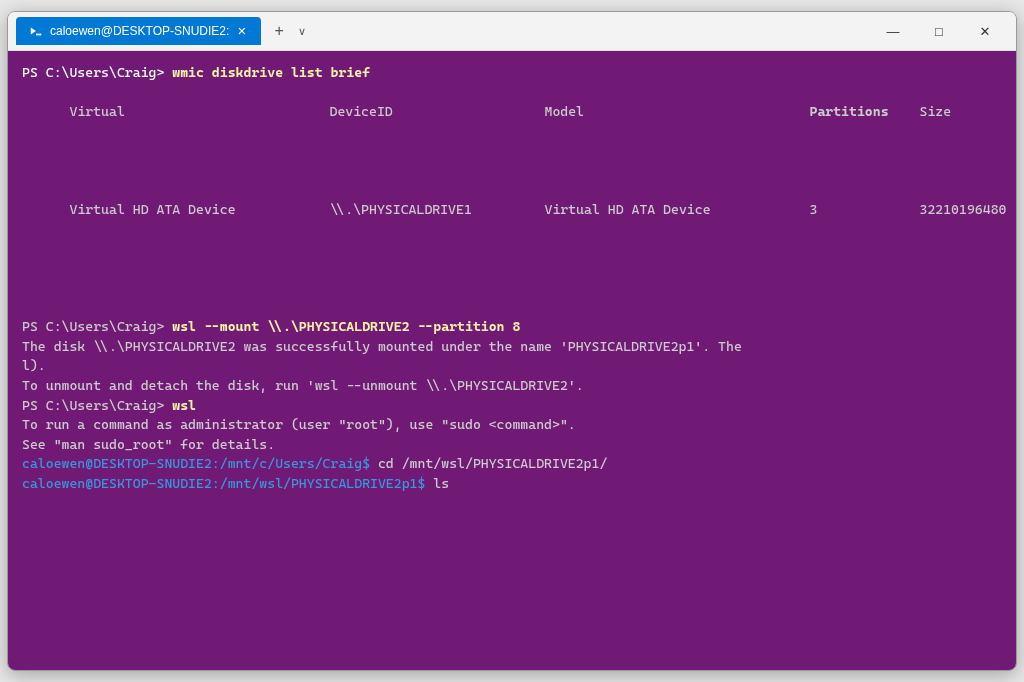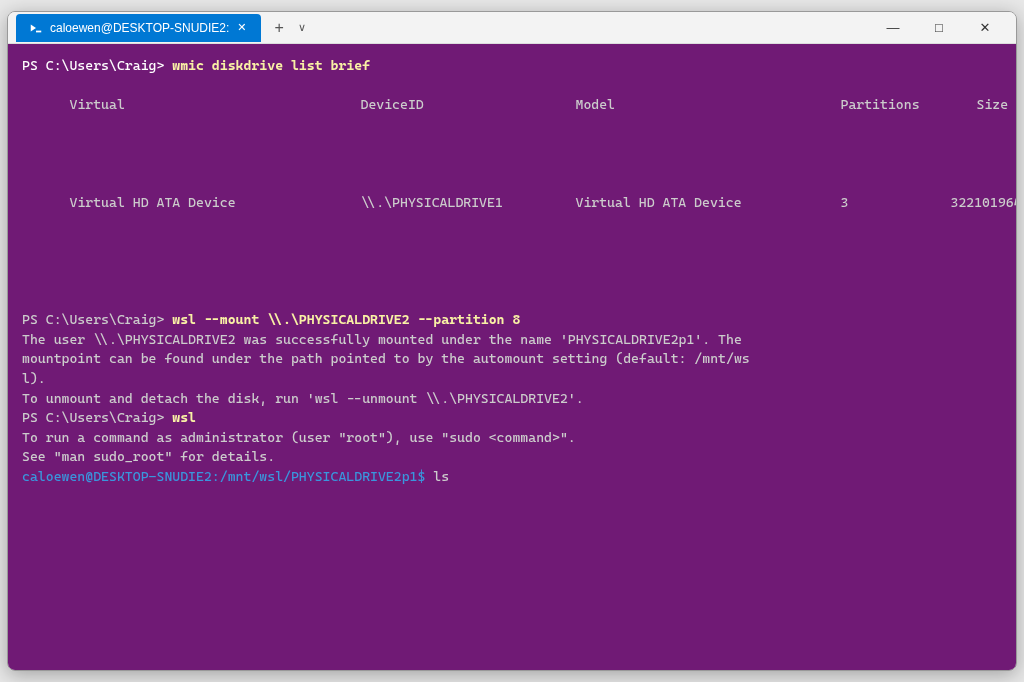--- a/index.html
+++ b/index.html
@@ -25,7 +25,7 @@
     }
     .titlebar {
       background: #f3f3f3;
-      height: 32px;
+      height: 39px;
       display: flex;
       align-items: center;
       padding: 0 8px;

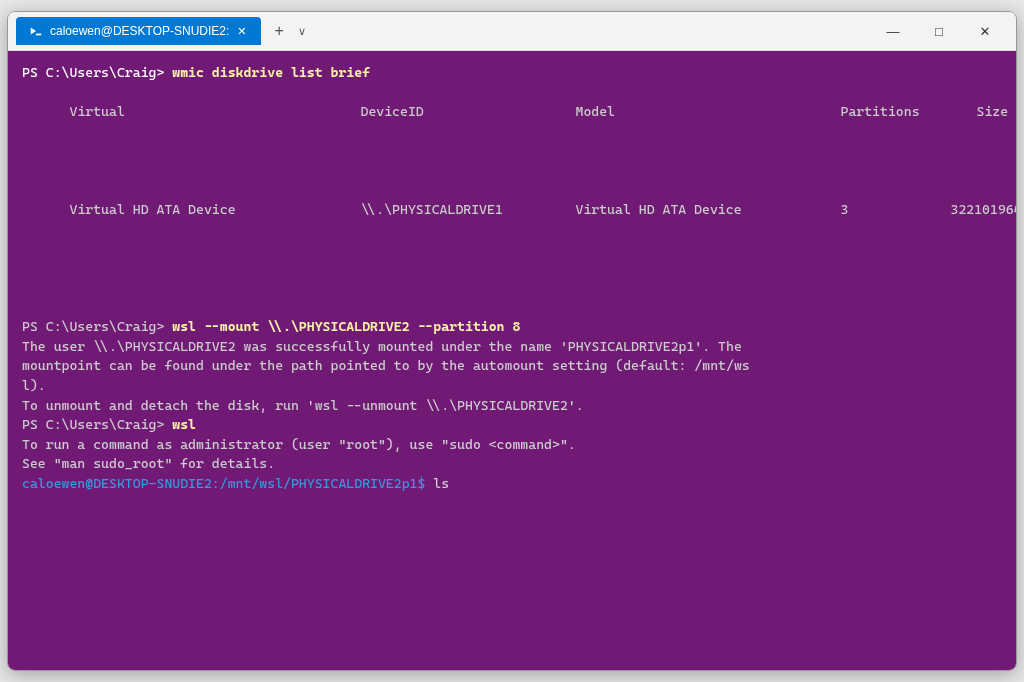--- a/index.html
+++ b/index.html
@@ -99,7 +99,7 @@
     .cmd-white { color: #ffffff; }
     .line { white-space: pre; }
     .col1 { display: inline-block; width: 260px; }
-    .col2 { display: inline-block; width: 215px; margin-left: 31px; }
+    .col2 { display: inline-block; width: 215px; }
     .col3 { display: inline-block; width: 265px; }
     .col4 { display: inline-block; width: 110px; }
   </style>

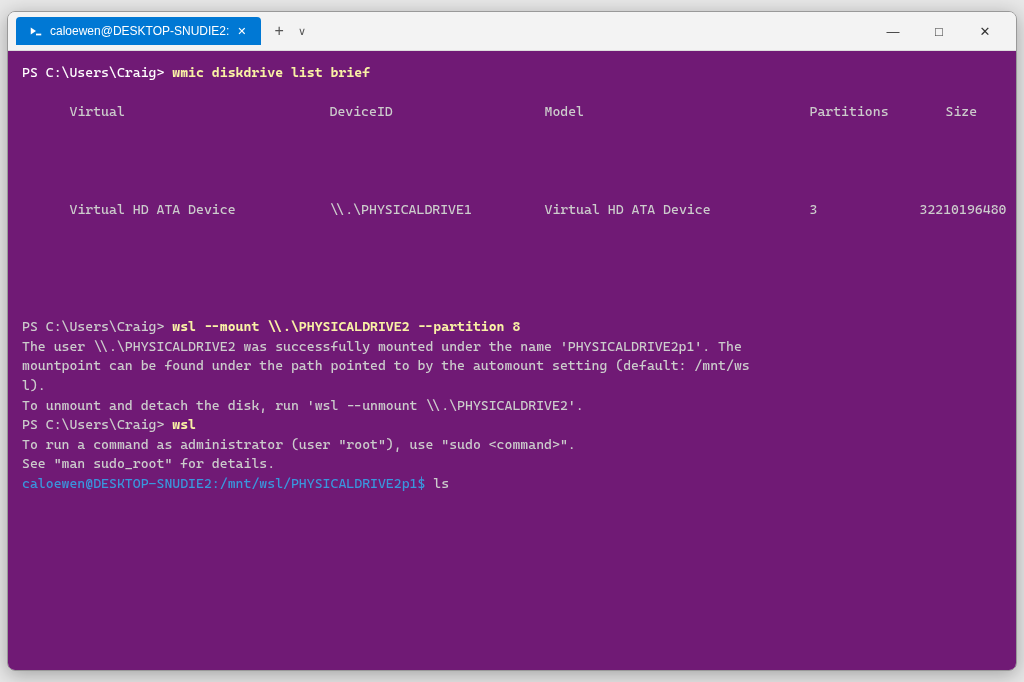--- a/index.html
+++ b/index.html
@@ -135,7 +135,7 @@
     <div class="line"><span class="cmd-white">PS C:\Users\Craig&gt; </span><span style="color:#f9f1a5; font-weight:bold;">wmic diskdrive list brief</span></div>
 
     <div class="line">
-      <span class="col1" style="color:#cccccc;">Virtual</span><span class="col2" style="color:#cccccc;">DeviceID</span><span class="col3" style="color:#cccccc;">Model</span><span class="col4" style="color:#cccccc;">Partitions</span><span style="color:#cccccc;margin-left:26px;">Size</span>
+      <span class="col1" style="color:#cccccc;">Virtual</span><span class="col2" style="color:#cccccc;">DeviceID</span><span class="col3" style="color:#cccccc;">Model</span><span class="col4" style="color:#cccccc;font-weight:bold;">Partitions</span><span style="color:#cccccc;margin-left:26px;">Size</span>
     </div>
 
     <div class="line"> </div>

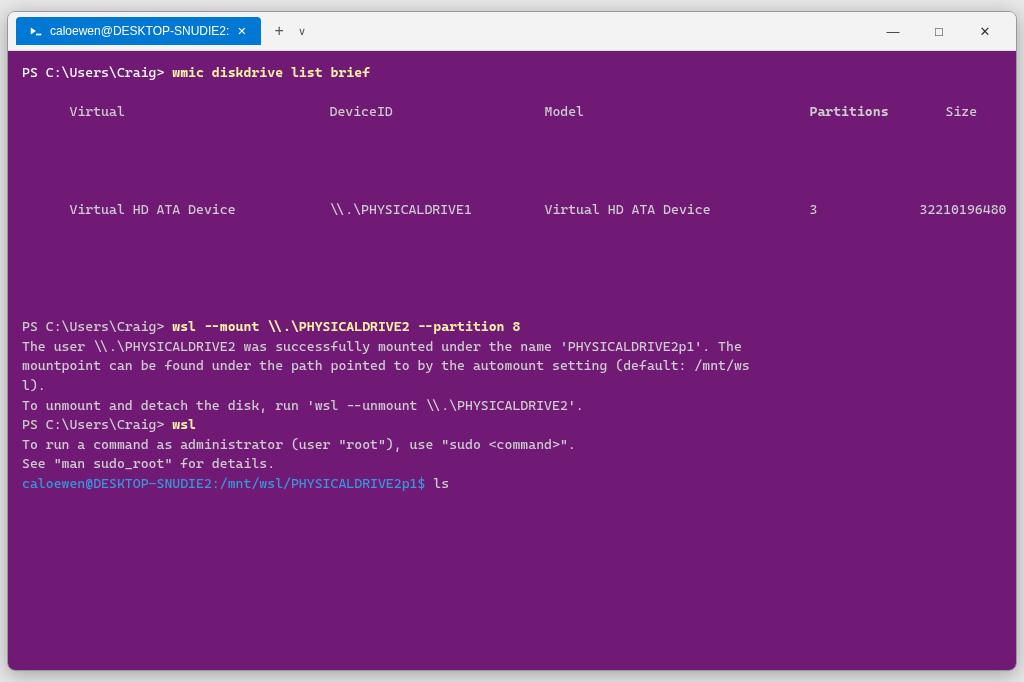--- a/index.html
+++ b/index.html
@@ -135,7 +135,7 @@
     <div class="line"><span class="cmd-white">PS C:\Users\Craig&gt; </span><span style="color:#f9f1a5; font-weight:bold;">wmic diskdrive list brief</span></div>
 
     <div class="line">
-      <span class="col1" style="color:#cccccc;">Virtual</span><span class="col2" style="color:#cccccc;">DeviceID</span><span class="col3" style="color:#cccccc;">Model</span><span class="col4" style="color:#cccccc;font-weight:bold;">Partitions</span><span style="color:#cccccc;margin-left:26px;">Size</span>
+      <span class="col1" style="color:#cccccc;">Virtual</span><span class="col2" style="color:#cccccc;">DeviceID</span><span class="col3" style="color:#cccccc;">Model</span><span class="col4" style="color:#cccccc;font-weight:bold;">Partitions</span><span style="color:#cccccc;">Size</span>
     </div>
 
     <div class="line"> </div>

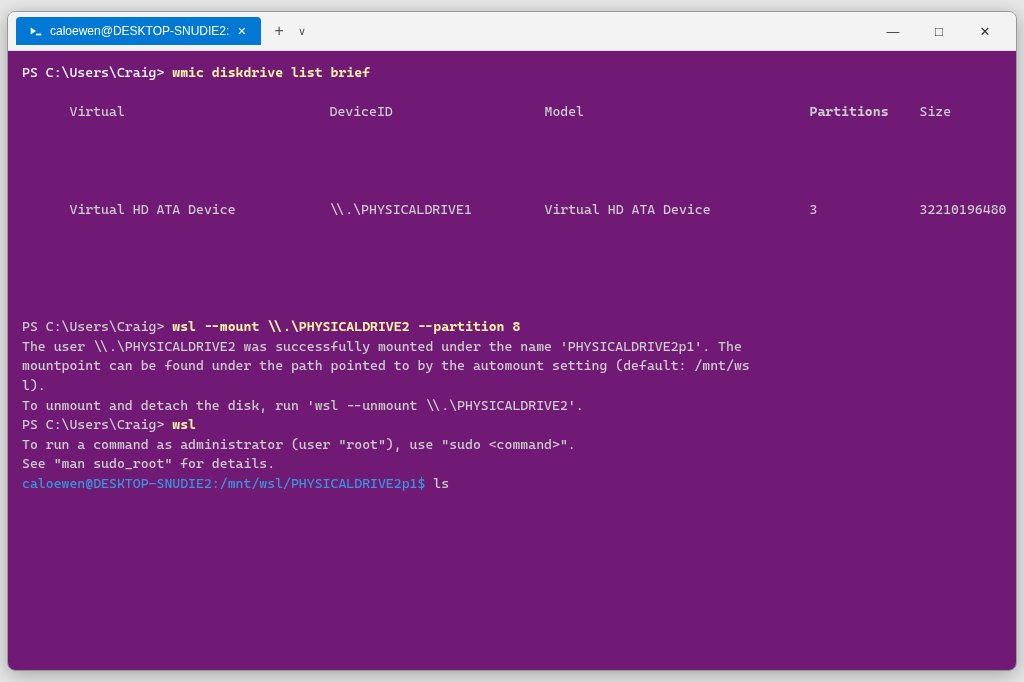--- a/index.html
+++ b/index.html
@@ -150,7 +150,7 @@
 
     <div class="line"> </div>
     <div class="line"><span style="color:#cccccc;">PS C:\Users\Craig&gt; </span><span style="color:#f9f1a5; font-weight:bold;">wsl --mount \\.\PHYSICALDRIVE2 --partition 8</span></div>
-    <div class="line"><span style="color:#cccccc;">The user \\.\PHYSICALDRIVE2 was successfully mounted under the name 'PHYSICALDRIVE2p1'. The</span></div>
+    <div class="line"><span style="color:#cccccc;">The disk \\.\PHYSICALDRIVE2 was successfully mounted under the name 'PHYSICALDRIVE2p1'. The</span></div>
     <div class="line"><span style="color:#cccccc;">mountpoint can be found under the path pointed to by the automount setting (default: /mnt/ws</span></div>
     <div class="line"><span style="color:#cccccc;">l).</span></div>
     <div class="line"><span style="color:#cccccc;">To unmount and detach the disk, run 'wsl --unmount \\.\PHYSICALDRIVE2'.</span></div>

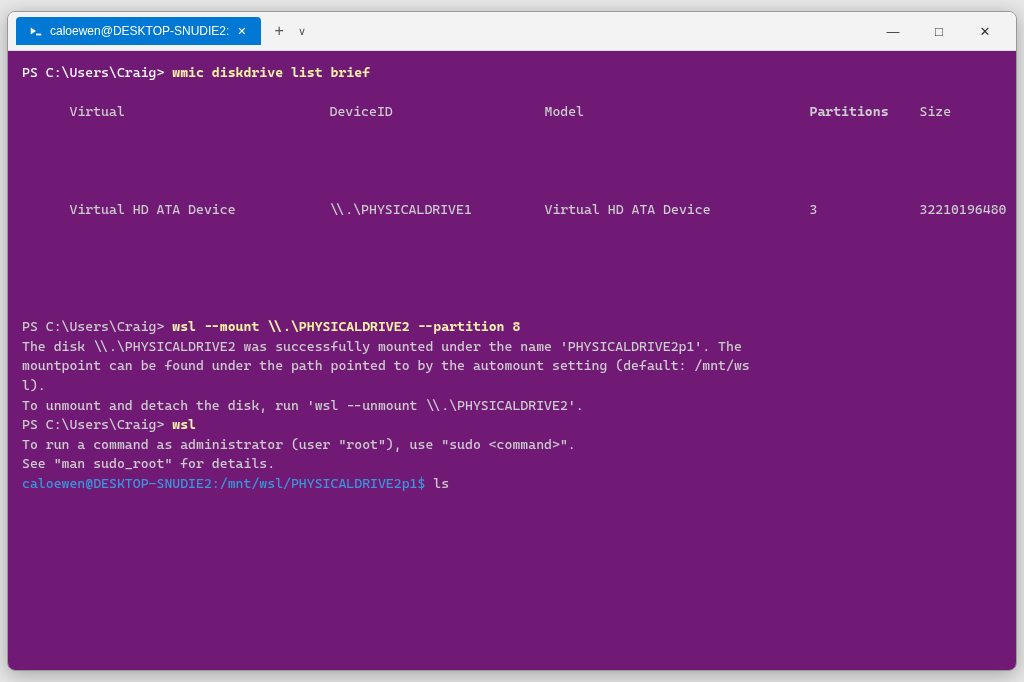--- a/index.html
+++ b/index.html
@@ -151,7 +151,6 @@
     <div class="line"> </div>
     <div class="line"><span style="color:#cccccc;">PS C:\Users\Craig&gt; </span><span style="color:#f9f1a5; font-weight:bold;">wsl --mount \\.\PHYSICALDRIVE2 --partition 8</span></div>
     <div class="line"><span style="color:#cccccc;">The disk \\.\PHYSICALDRIVE2 was successfully mounted under the name 'PHYSICALDRIVE2p1'. The</span></div>
-    <div class="line"><span style="color:#cccccc;">mountpoint can be found under the path pointed to by the automount setting (default: /mnt/ws</span></div>
     <div class="line"><span style="color:#cccccc;">l).</span></div>
     <div class="line"><span style="color:#cccccc;">To unmount and detach the disk, run 'wsl --unmount \\.\PHYSICALDRIVE2'.</span></div>
     <div class="line"><span style="color:#cccccc;">PS C:\Users\Craig&gt; </span><span style="color:#f9f1a5; font-weight:bold;">wsl</span></div>

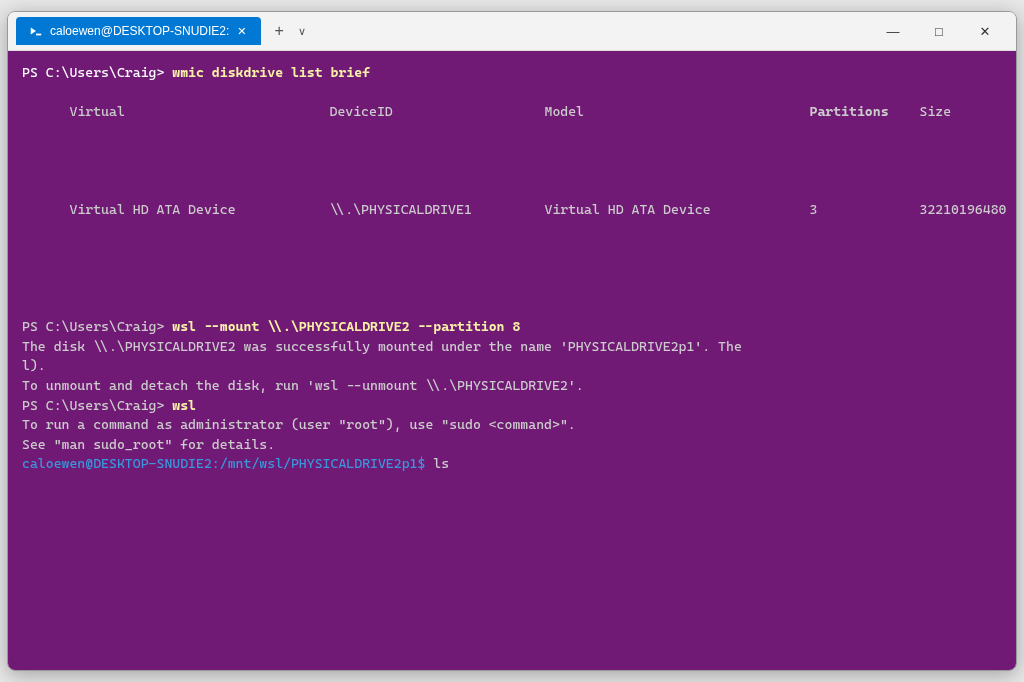--- a/index.html
+++ b/index.html
@@ -157,6 +157,7 @@
     <div class="line"><span style="color:#cccccc;">To run a command as administrator (user "root"), use "sudo &lt;command&gt;".</span></div>
     <div class="line"><span style="color:#cccccc;">See "man sudo_root" for details.</span></div>
 
+    <div class="line"><span style="color:#3a96dd;">caloewen@DESKTOP-SNUDIE2:/mnt/c/Users/Craig$</span><span style="color:#cccccc;"> cd /mnt/wsl/PHYSICALDRIVE2p1/</span></div>
     <div class="line"><span style="color:#3a96dd;">caloewen@DESKTOP-SNUDIE2:/mnt/wsl/PHYSICALDRIVE2p1$</span><span style="color:#cccccc;"> ls</span></div>
 
   </div>

